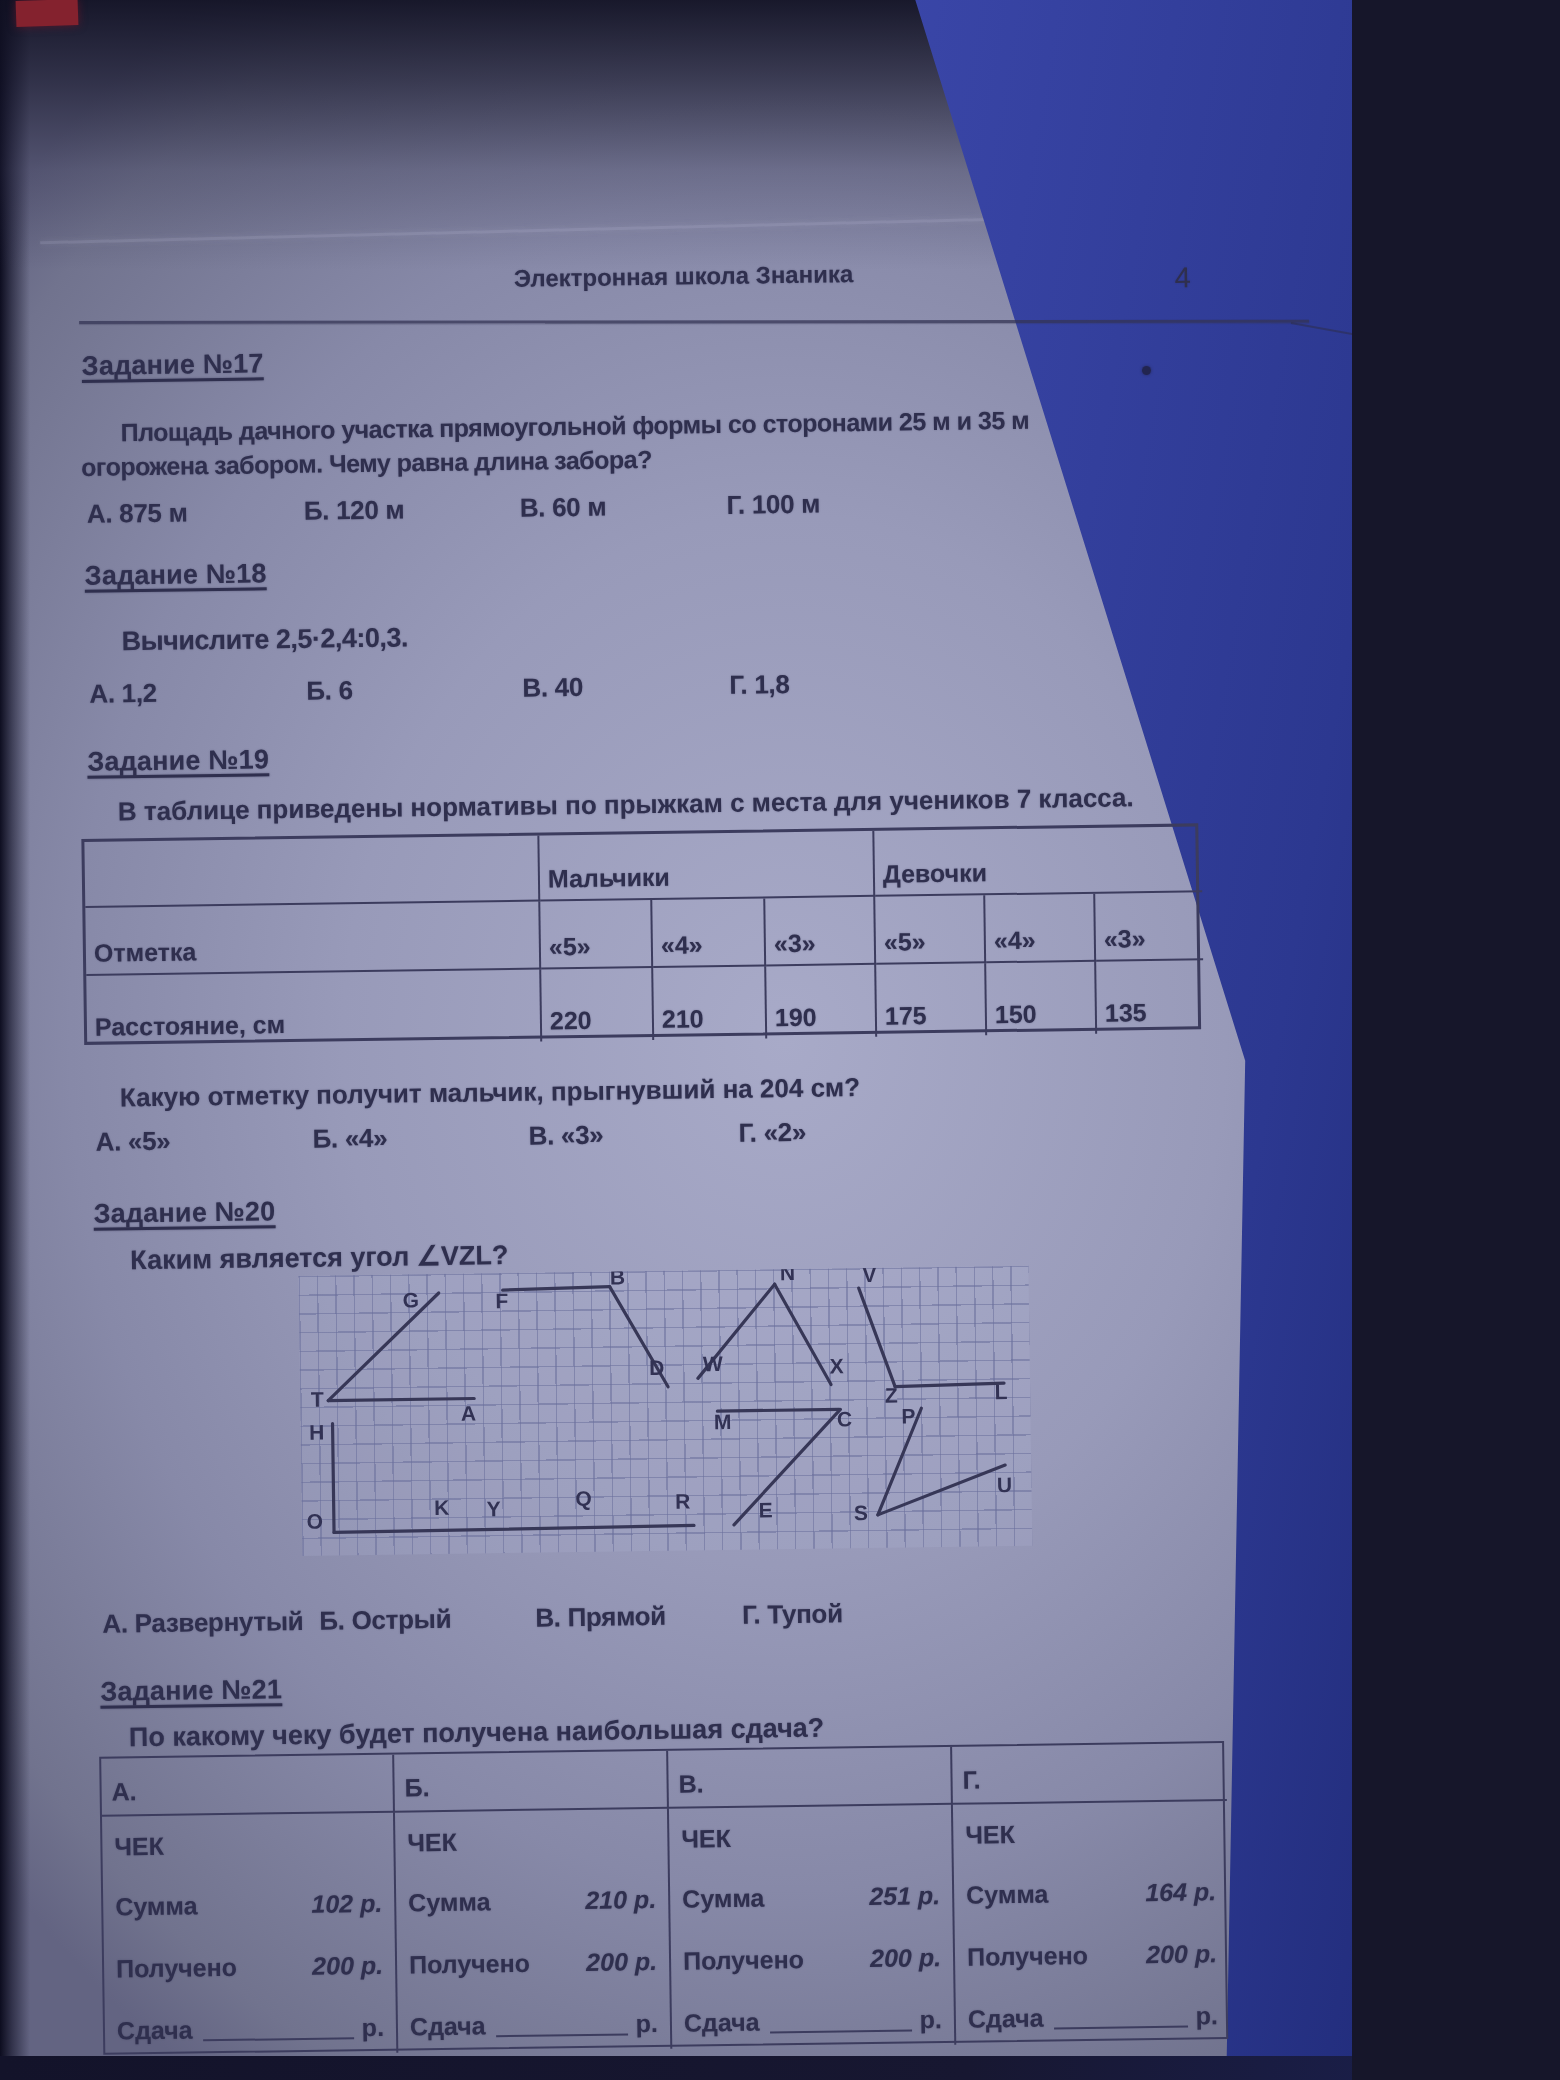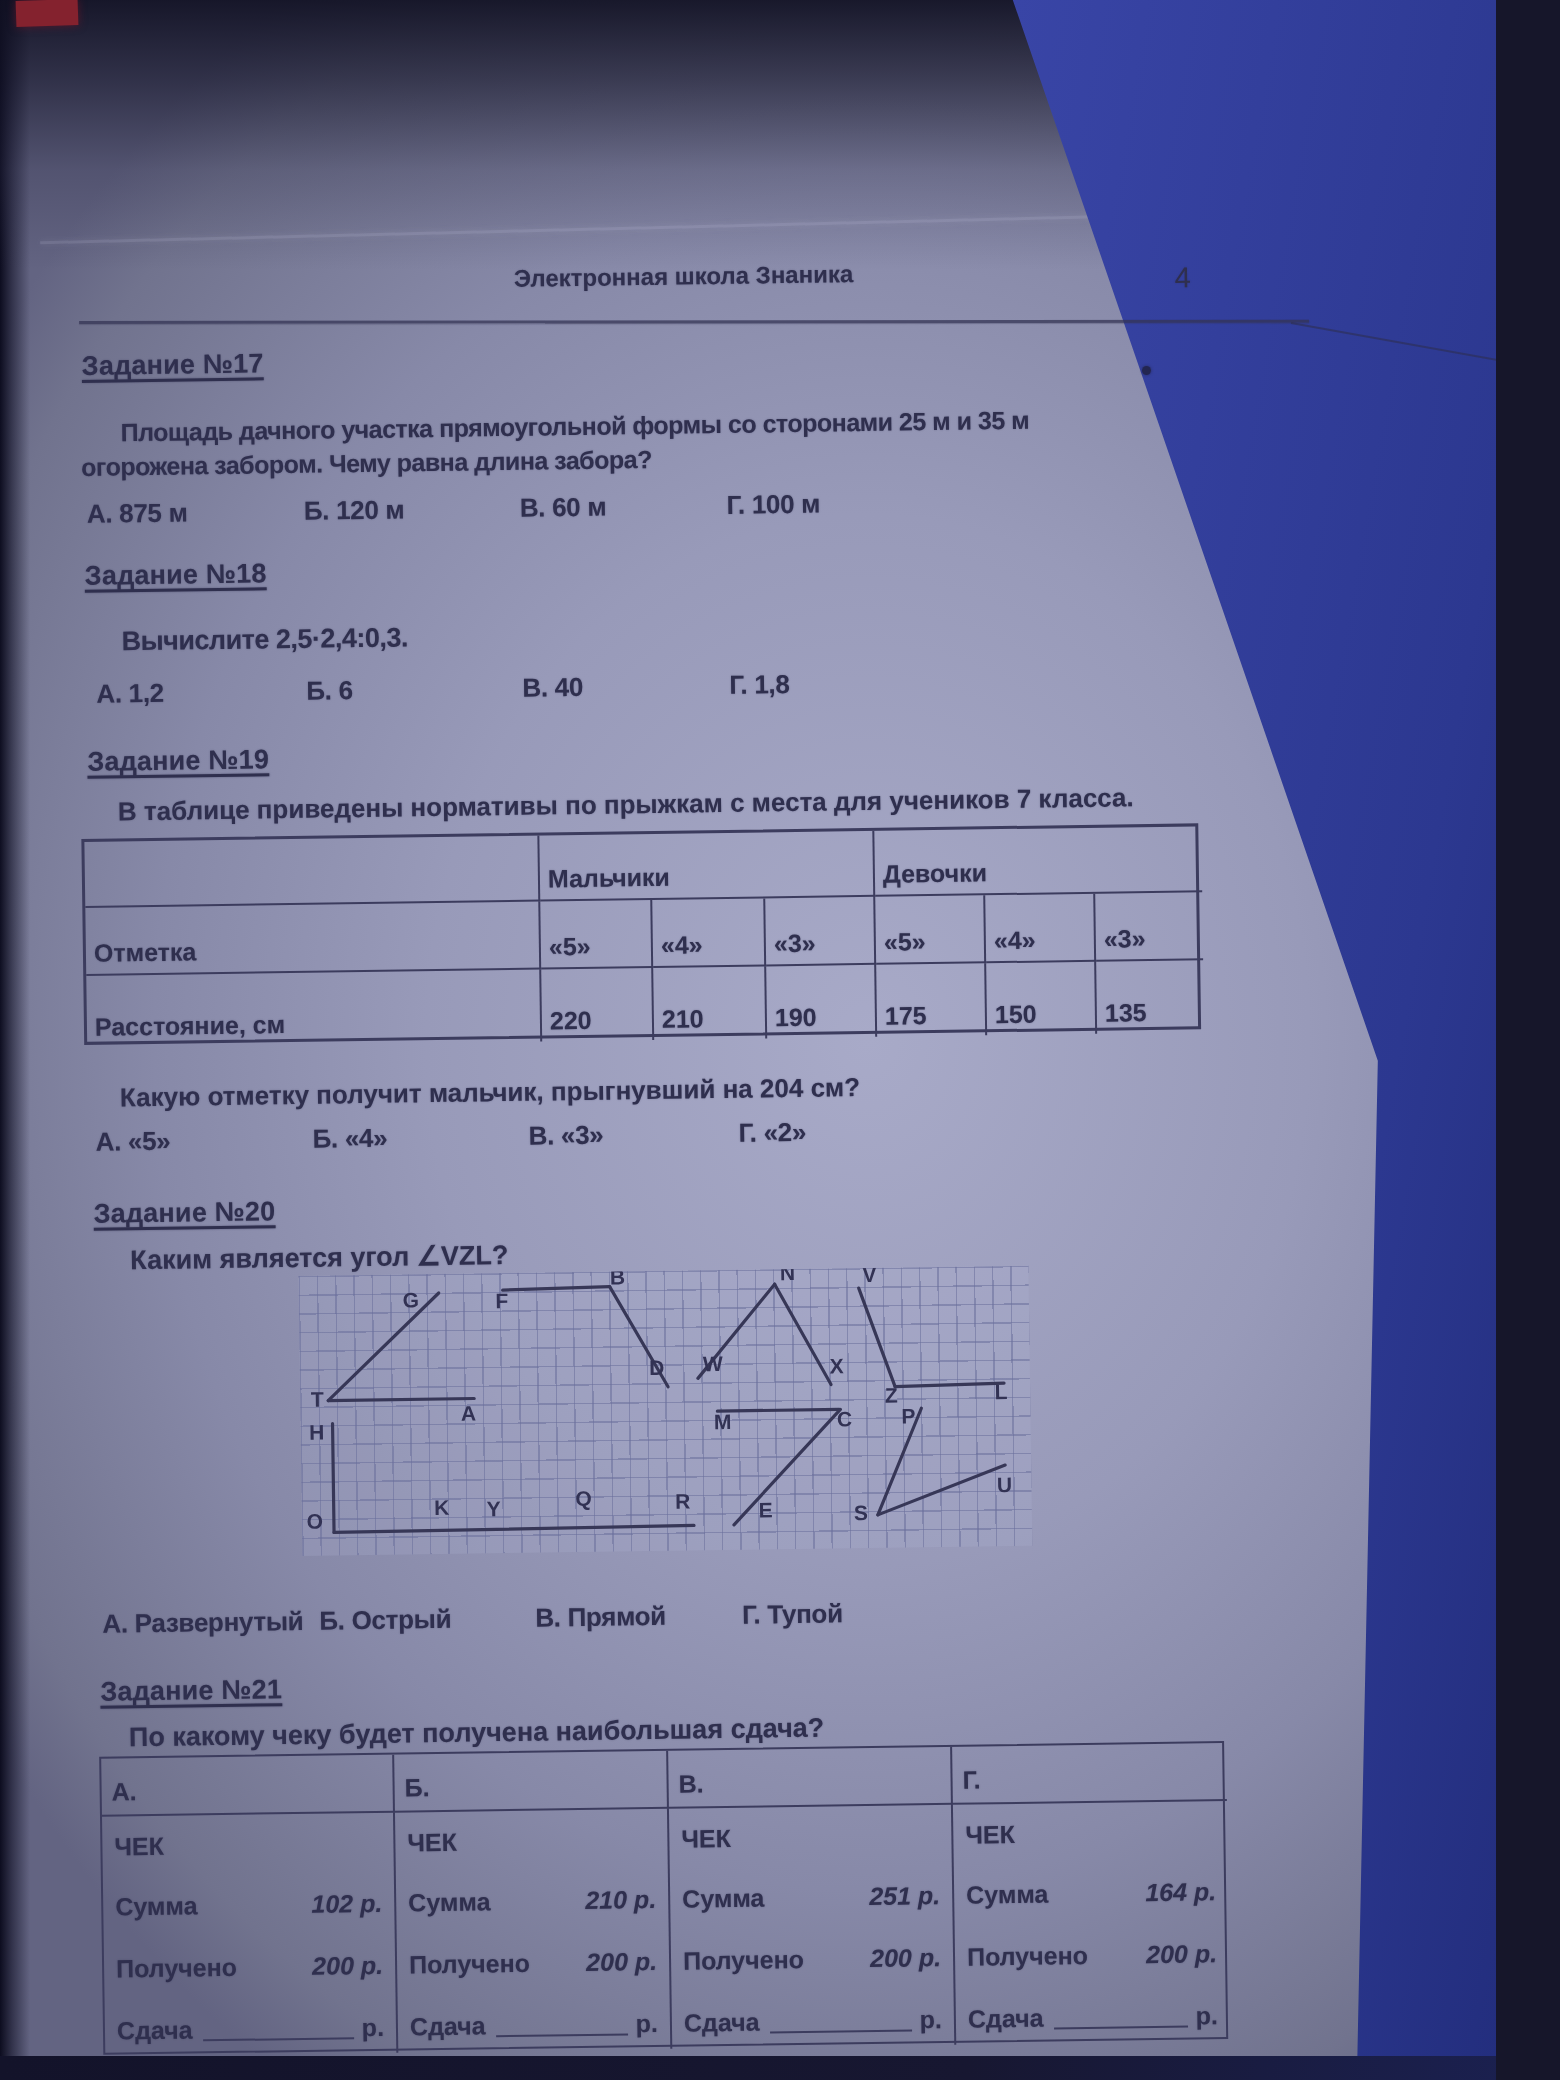--- a/index.html
+++ b/index.html
@@ -3,7 +3,7 @@
 <meta charset="utf-8">
 <style>
   html,body{margin:0;padding:0;background:#16162a;}
-  #canvas{position:relative;width:1496px;height:2080px;overflow:hidden;
+  #canvas{position:relative;width:1352px;height:2080px;overflow:hidden;
           font-family:"Liberation Sans",sans-serif;}
   .abs{position:absolute;}
   

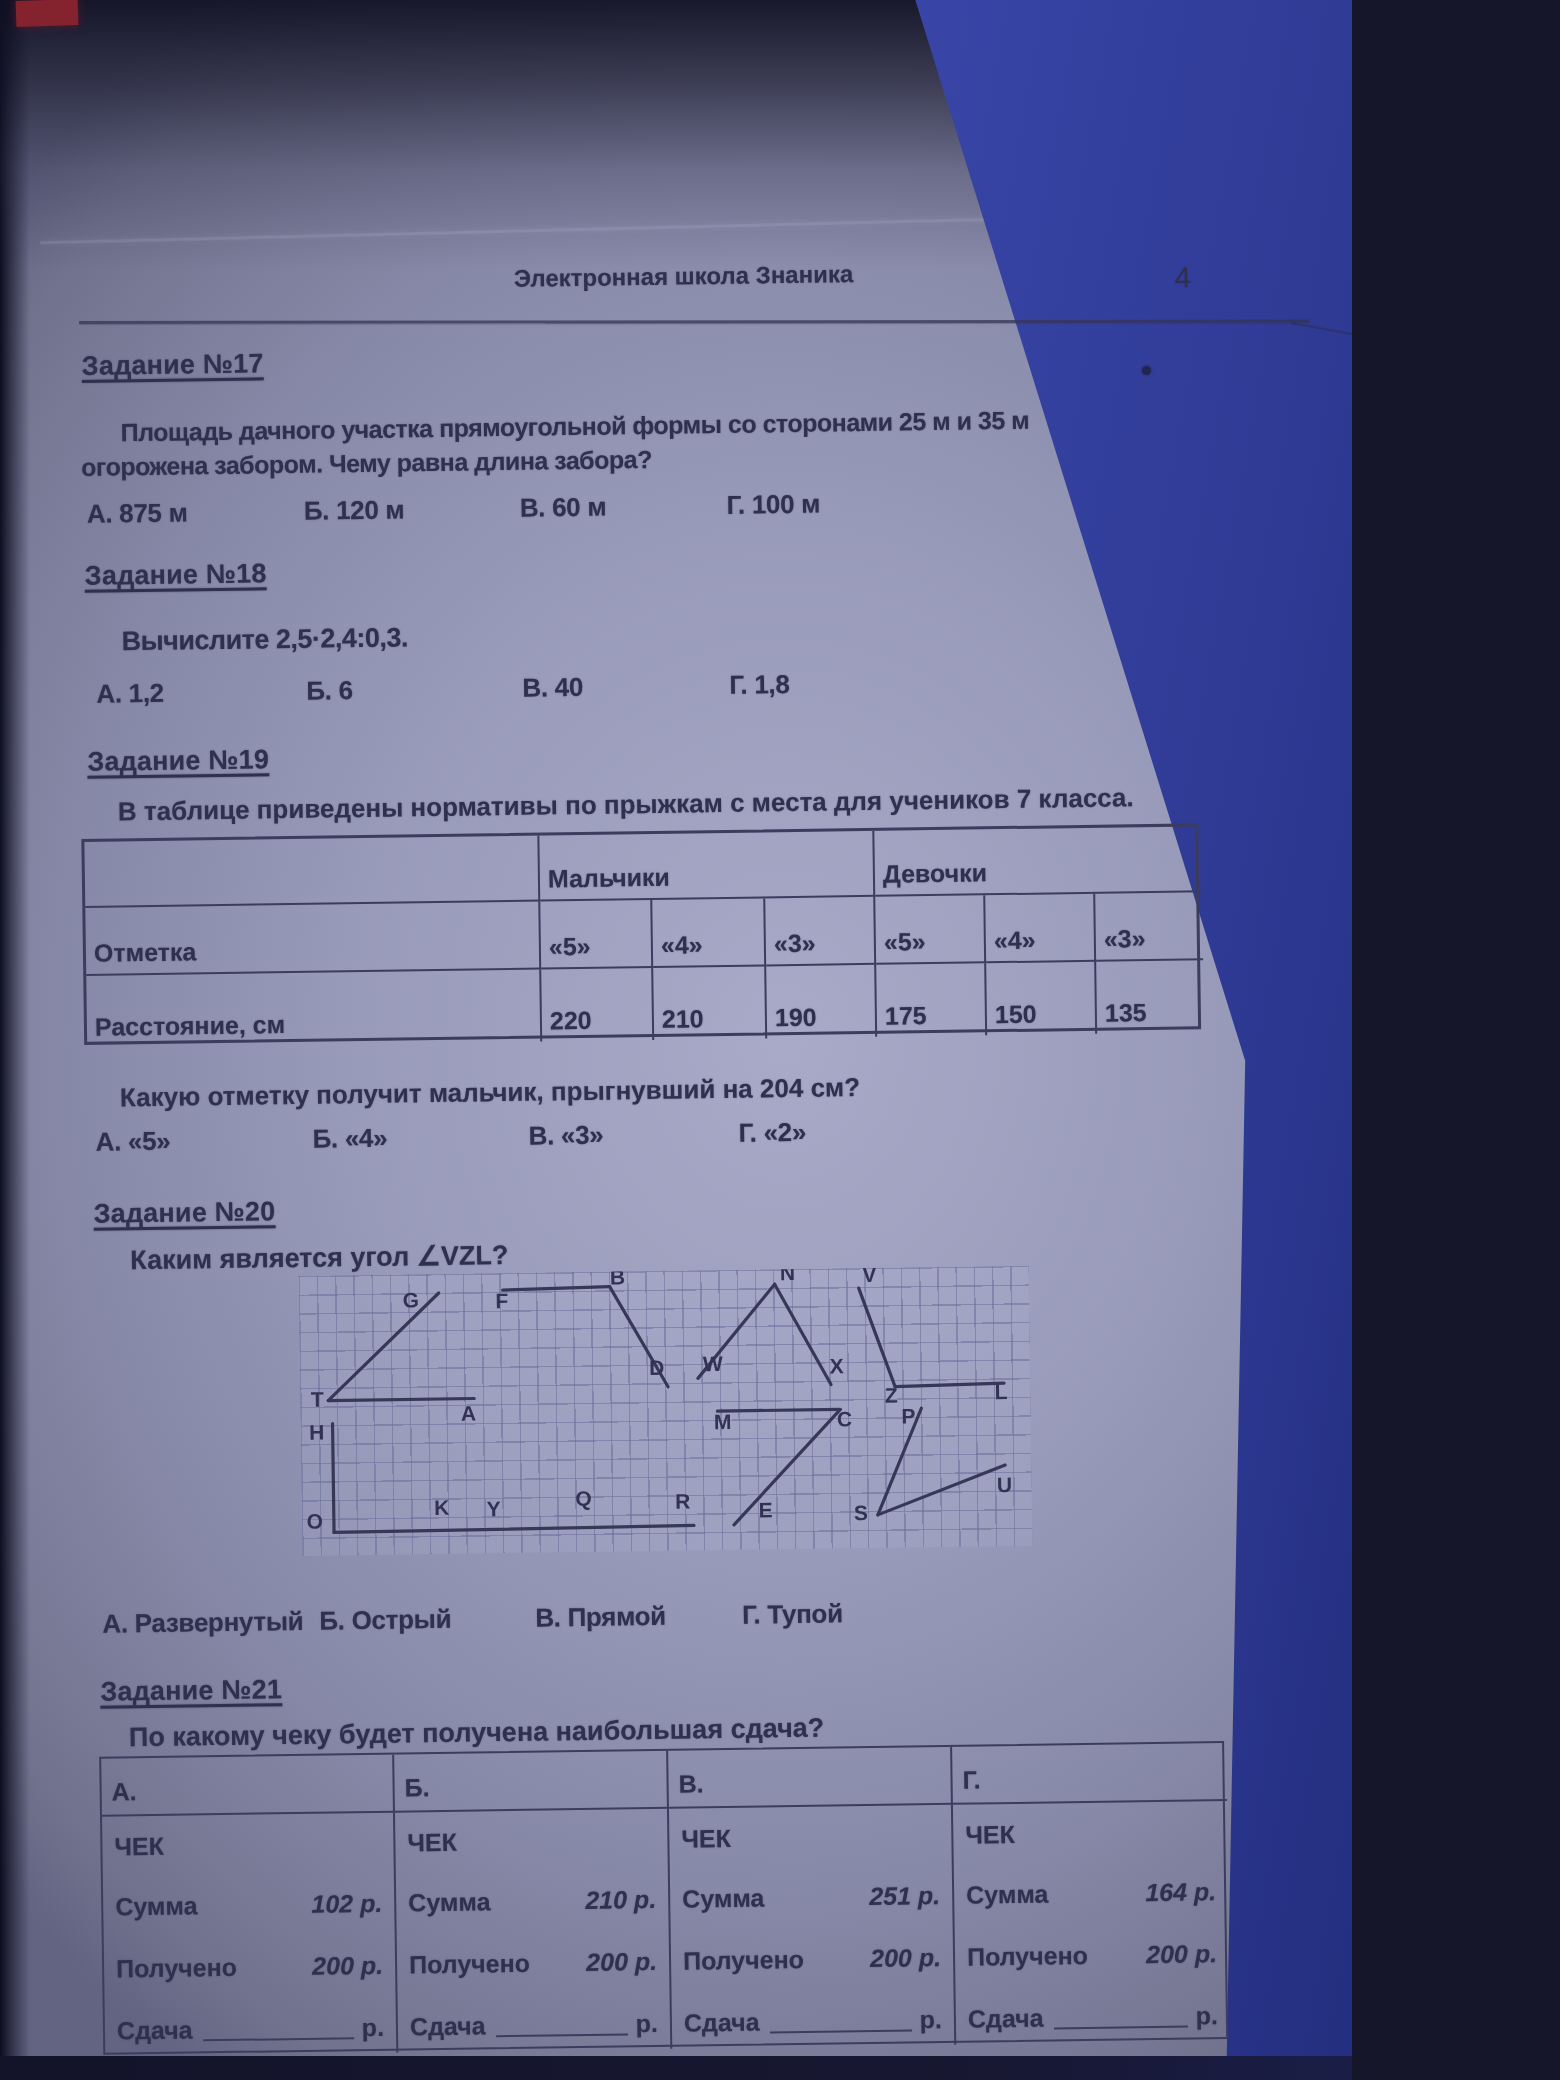--- a/index.html
+++ b/index.html
@@ -98,7 +98,7 @@
     <div class="abs ink task-title" style="left:92px;top:560px;">Задание №18</div>
     <div class="abs ink body-line" style="left:128px;top:626px;font-size:27px;">Вычислите 2,5·2,4:0,3.</div>
     <div class="abs ink ansrow" style="top:678px;">
-      <span style="left:102px;text-align:right;">А. 1,2</span>
+      <span style="left:95px;text-align:right;">А. 1,2</span>
       <span style="left:312px;">Б. 6</span>
       <span style="left:528px;">В. 40</span>
       <span style="left:735px;">Г. 1,8</span>

